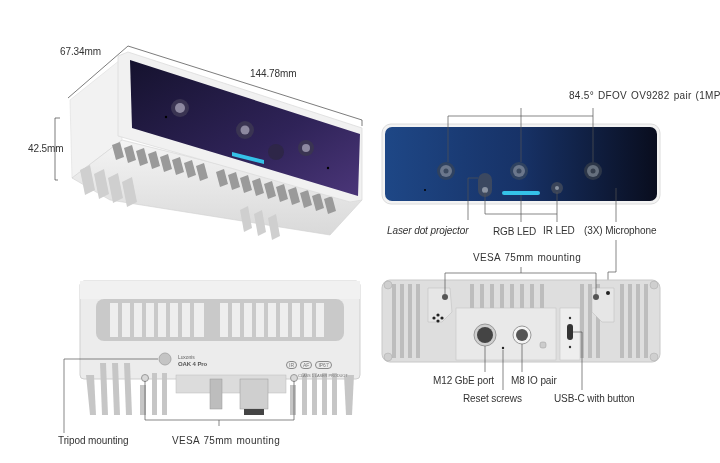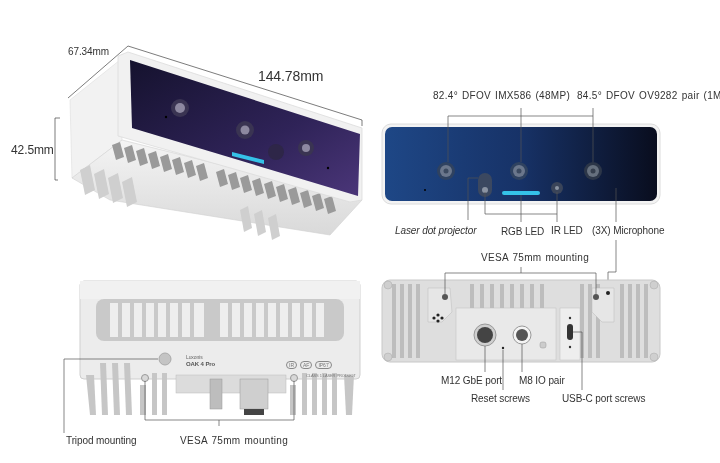--- a/index.html
+++ b/index.html
@@ -5,7 +5,7 @@
   * { box-sizing: border-box; margin: 0; padding: 0; }
   html, body { width: 720px; height: 463px; background: #ffffff; overflow: hidden; }
   body { position: relative; font-family: "Liberation Sans", "DejaVu Sans", sans-serif; color: #2a2a2a; }
-  .label { position: absolute; font-size: 10px; color: #333; white-space: nowrap; letter-spacing: -0.1px; margin-left: 8px; }
+  .label { position: absolute; font-size: 10px; color: #333; white-space: nowrap; letter-spacing: -0.1px; }
   .lbl-wide { letter-spacing: 0.3px; word-spacing: 1px; }
   .panel { position: absolute; }
 </style>

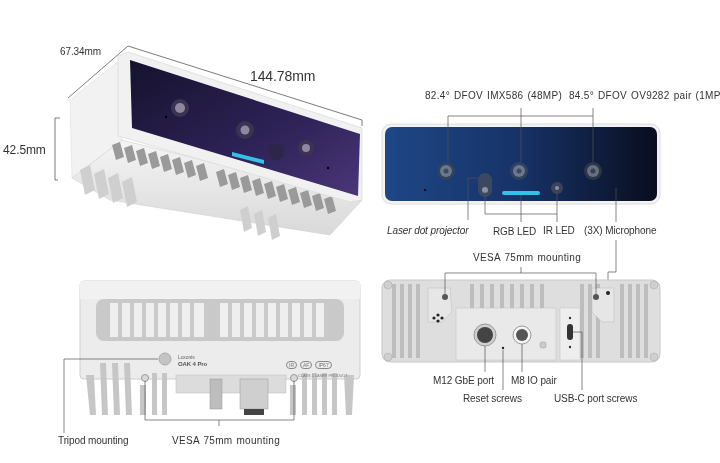--- a/index.html
+++ b/index.html
@@ -90,7 +90,7 @@
     </g>
   </svg>
   <span class="label" style="left:60px;top:46px;font-size:10px;">67.34mm</span>
-  <span class="label" style="left:250px;top:68px;font-size:14px;">144.78mm</span>
+  <span class="label" style="left:250px;top:68px;font-size:10px;">144.78mm</span>
   <span class="label" style="left:3px;top:143px;font-size:12px;">42.5mm</span>
 </div>
 

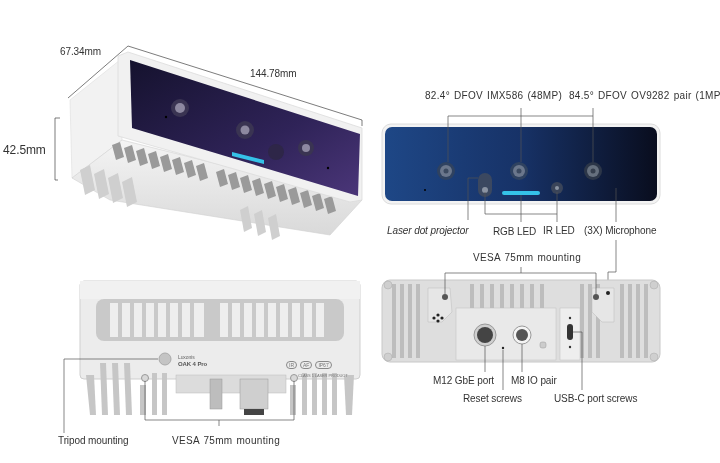--- a/index.html
+++ b/index.html
@@ -142,7 +142,6 @@
       <polyline points="246,108 246,142"></polyline>
     </g>
   </svg>
-  <span class="label lbl-wide" style="left:55px;top:10px;">82.4° DFOV IMX586 (48MP)</span>
   <span class="label lbl-wide" style="left:199px;top:10px;">84.5° DFOV OV9282 pair (1MP)</span>
   <span class="label" style="left:17px;top:145px;font-style:italic;">Laser dot projector</span>
   <span class="label" style="left:123px;top:146px;">RGB LED</span>

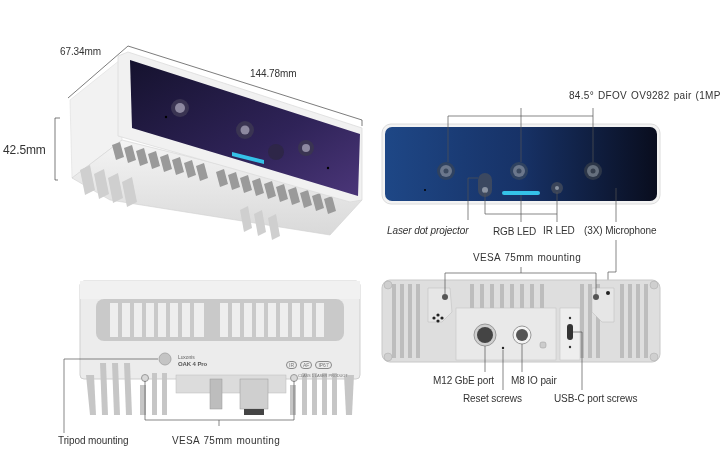--- a/index.html
+++ b/index.html
@@ -91,7 +91,7 @@
   </svg>
   <span class="label" style="left:60px;top:46px;font-size:10px;">67.34mm</span>
   <span class="label" style="left:250px;top:68px;font-size:10px;">144.78mm</span>
-  <span class="label" style="left:3px;top:143px;font-size:12px;">42.5mm</span>
+  <span class="label" style="left:28px;top:143px;font-size:10px;">42.5mm</span>
 </div>
 
 <div class="panel" style="left:370px;top:80px;width:350px;height:170px;">

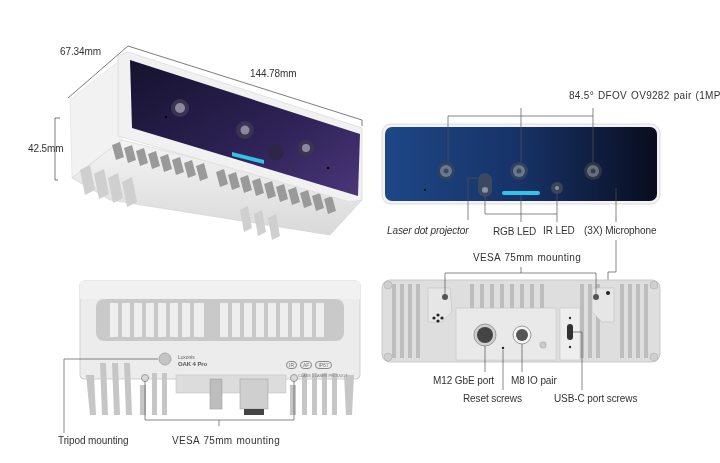--- a/index.html
+++ b/index.html
@@ -229,7 +229,7 @@
   <span class="label" style="left:63px;top:135px;">M12 GbE port</span>
   <span class="label" style="left:141px;top:135px;">M8 IO pair</span>
   <span class="label" style="left:93px;top:153px;">Reset screws</span>
-  <span class="label" style="left:184px;top:153px;">USB-C port screws</span>
+  <span class="label" style="left:184px;top:153px;">USB-C with button</span>
 </div>
 
 <div class="panel" style="left:40px;top:275px;width:340px;height:188px;text-align:right;">

